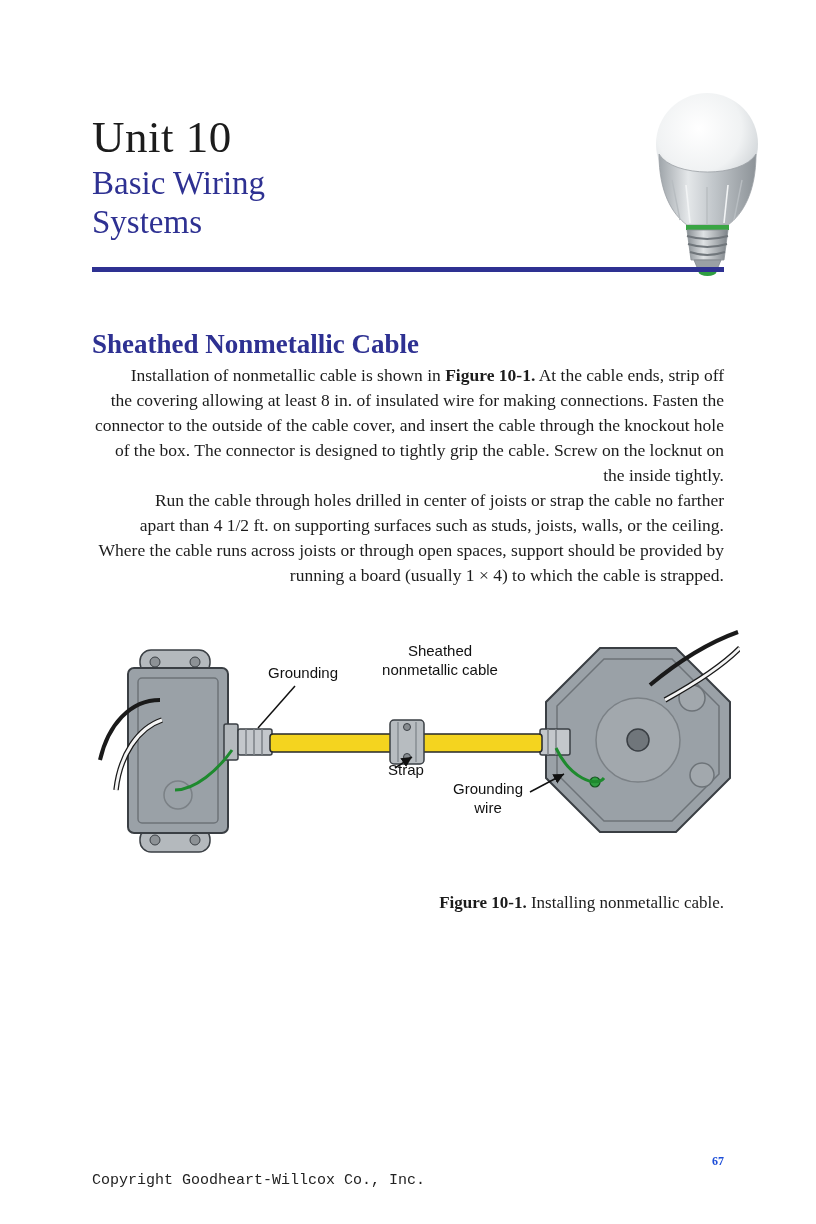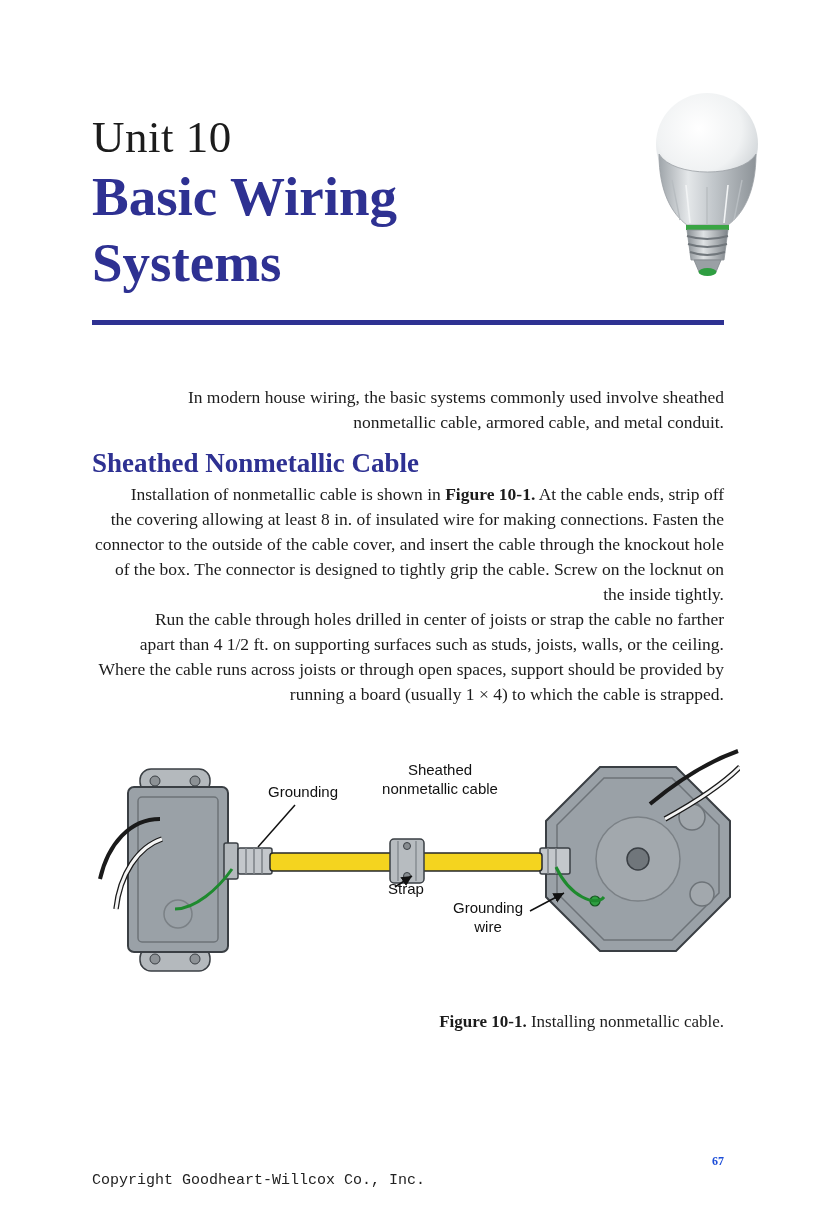--- a/index.html
+++ b/index.html
@@ -18,7 +18,7 @@
   
   .header-block { margin-top:104px; }
   .unit-label { font-size:45px; font-weight:400; color:#1c1c1c; line-height:1.15; letter-spacing:0.5px; }
-  .book-title { font-size:55px; font-weight:700; color:var(--accent-color,#2e3192); line-height:1.2; }
+  .book-title { font-size:33px; font-weight:400; color:var(--accent-color,#2e3192); line-height:1.2; }
   .title-rule { height:5px; background:var(--accent-color,#2e3192); margin-top:24px; }
 
   

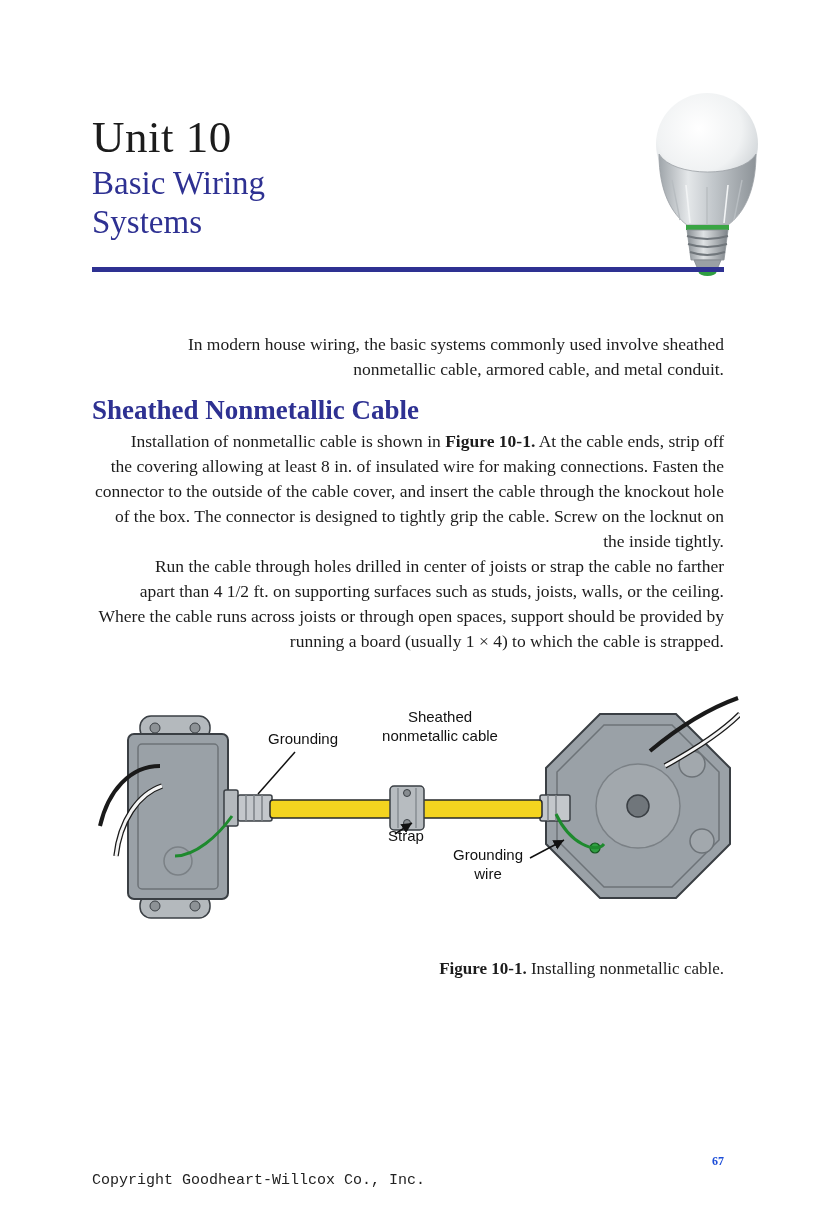--- a/index.html
+++ b/index.html
@@ -113,7 +113,6 @@
     </div>
 
     <div class="body-block">
-      <p>In modern house wiring, the basic systems commonly used involve sheathed nonmetallic cable, armored cable, and metal conduit.</p>
 
       <h3 class="section-heading">Sheathed Nonmetallic Cable</h3>
 

